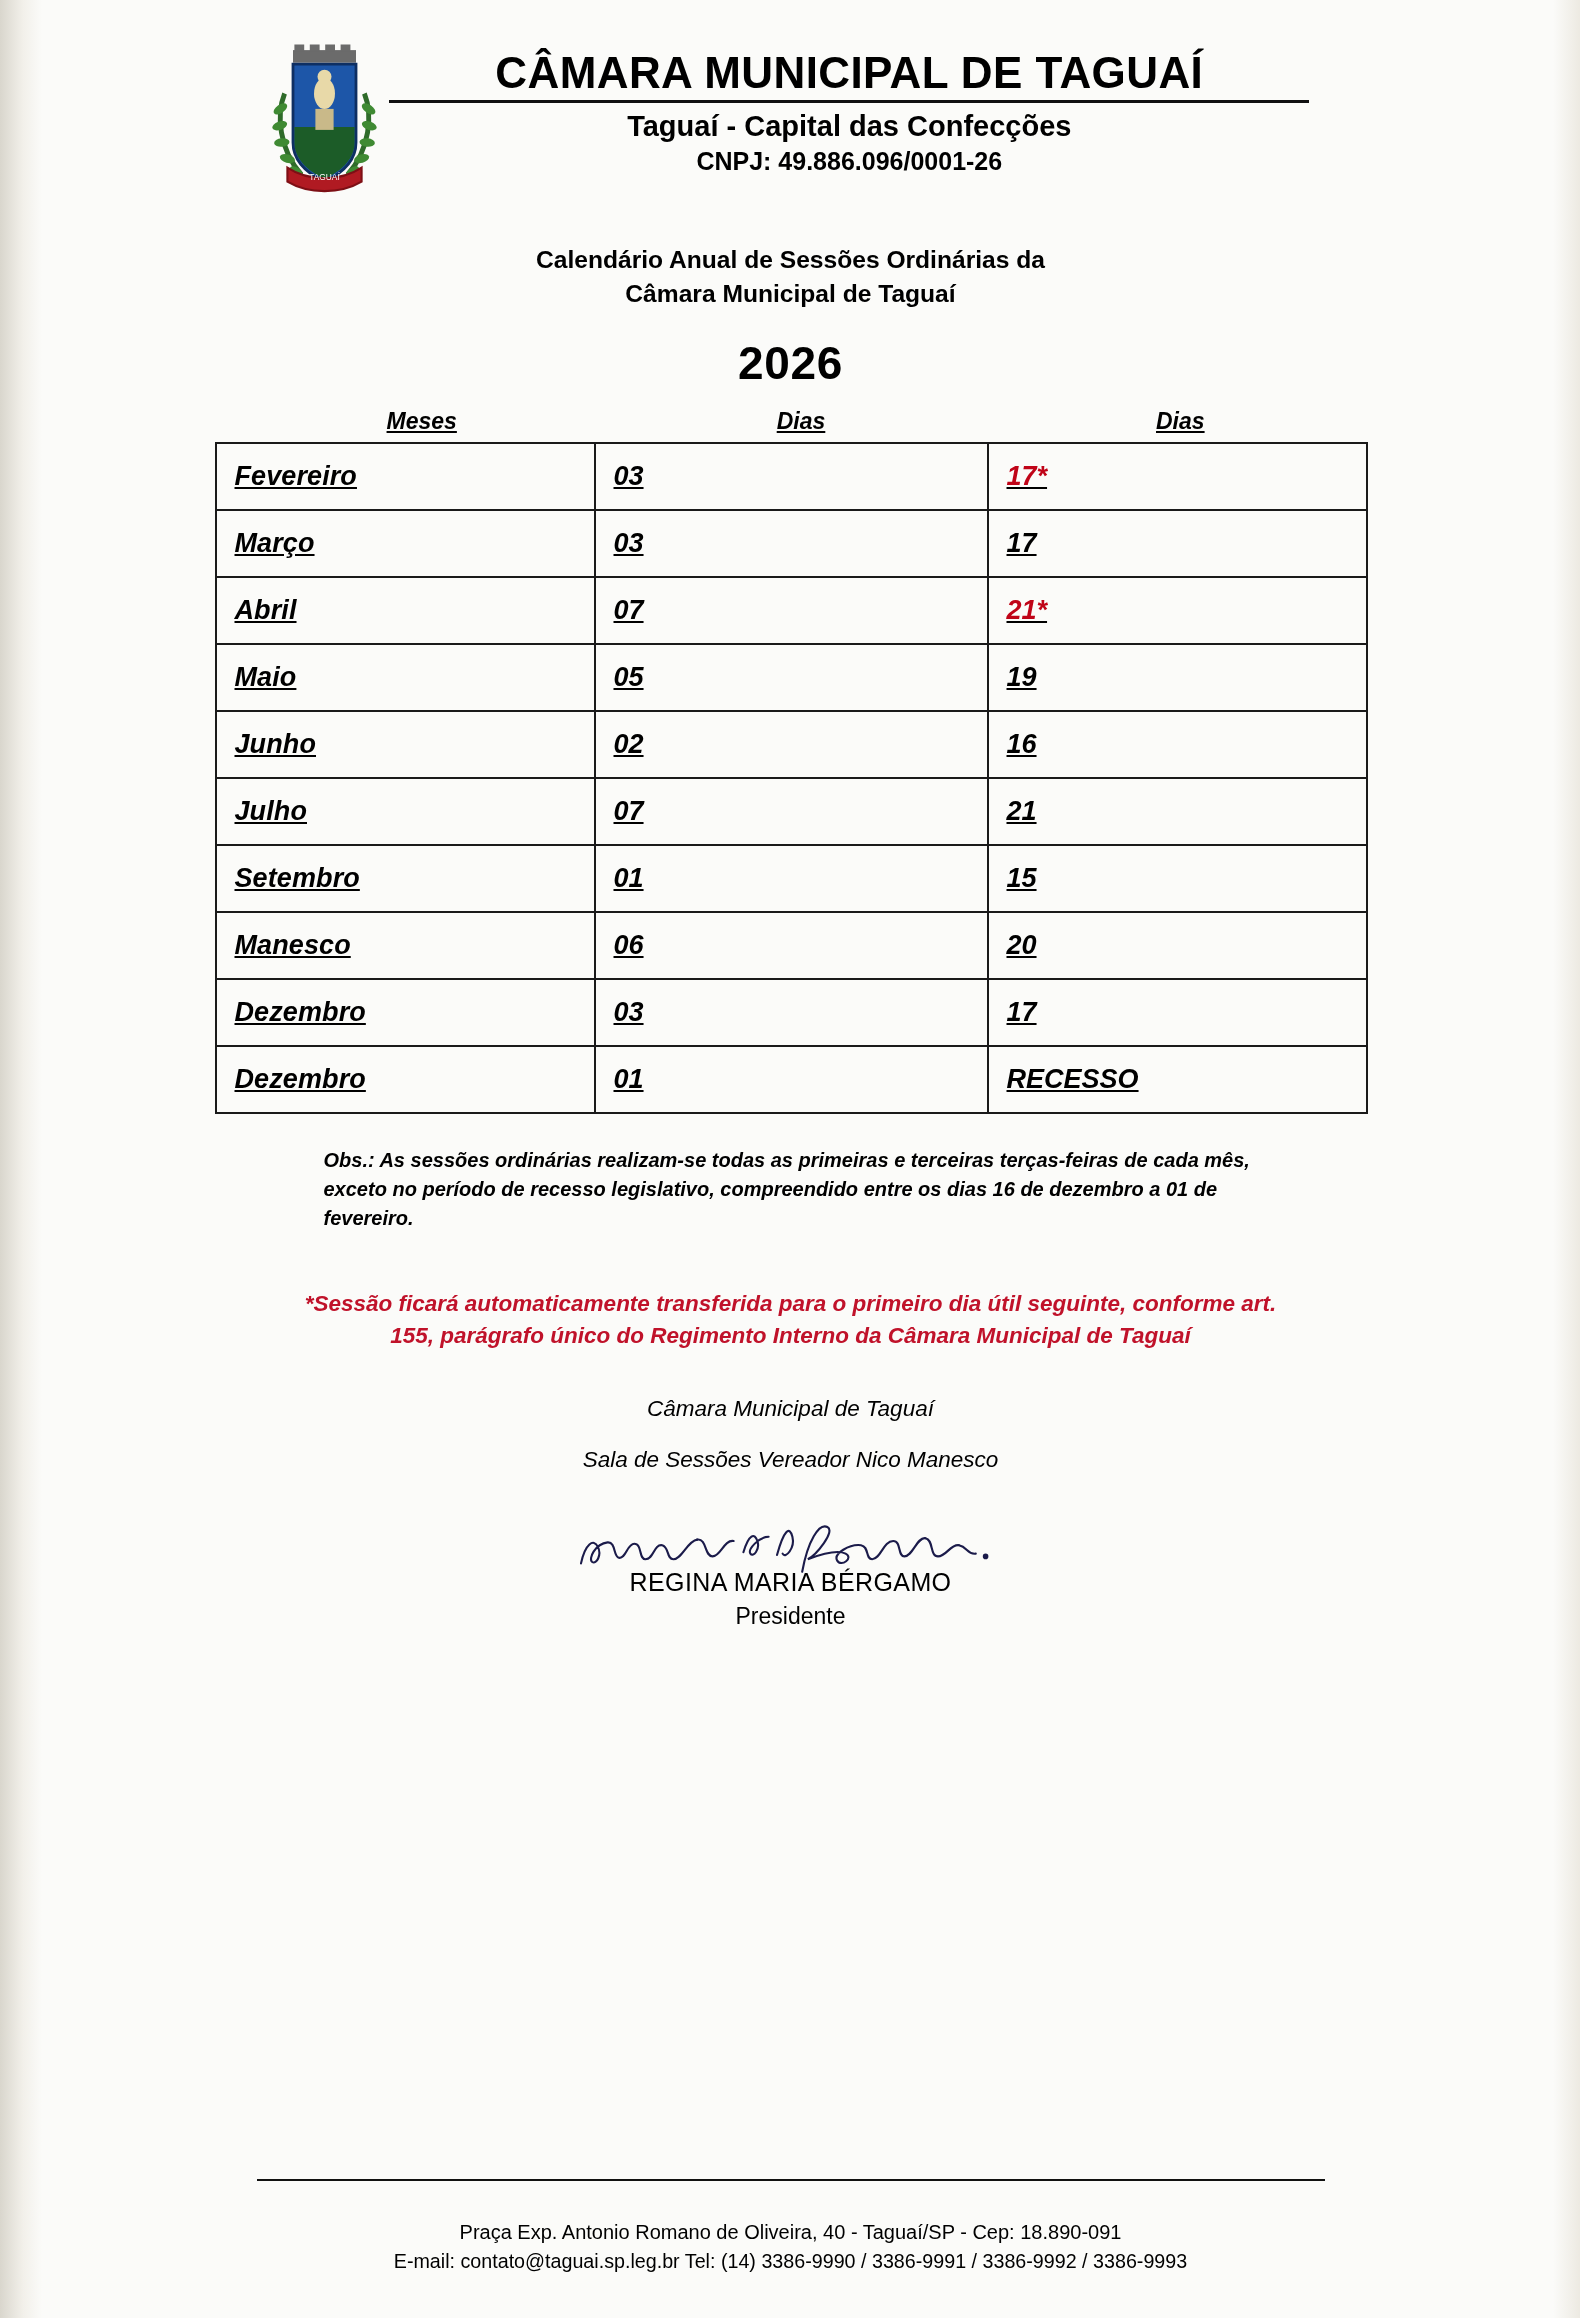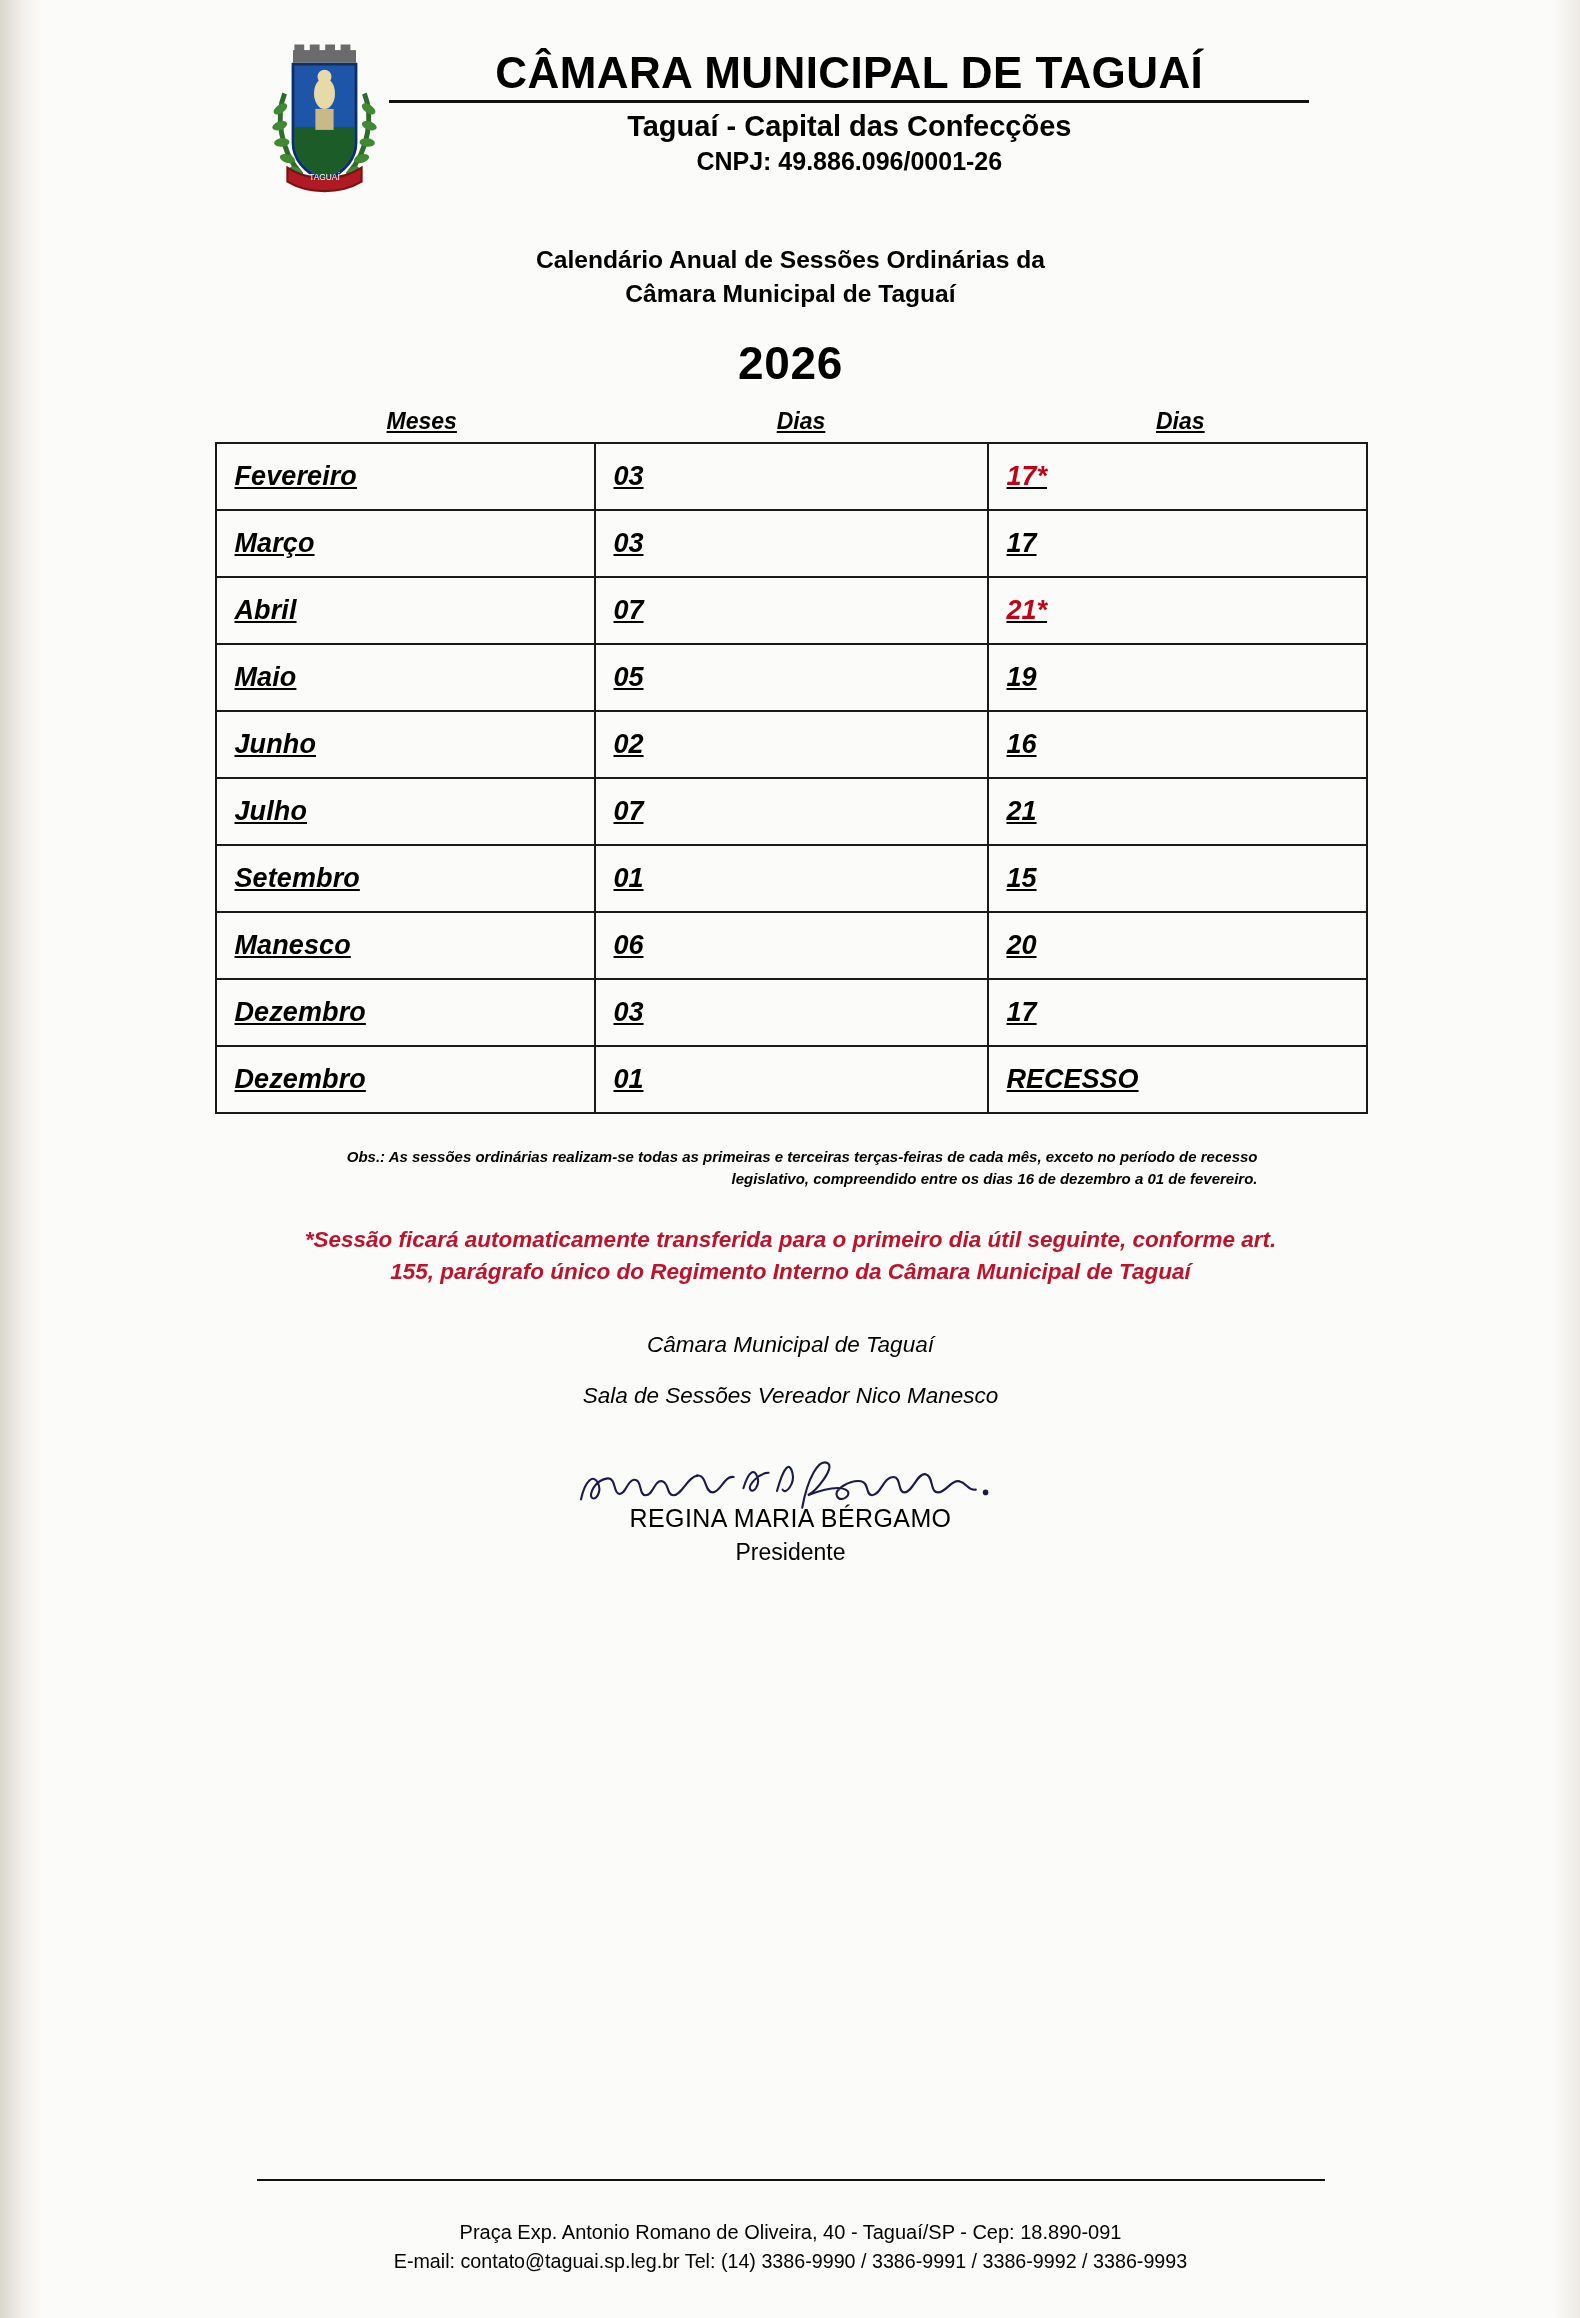--- a/index.html
+++ b/index.html
@@ -148,8 +148,8 @@
   .obs {
     margin: 32px auto 0 auto;
     width: 934px;
-    text-align: right;
-    font-size: 15px;
+    text-align: left;
+    font-size: 20px;
     font-weight: bold;
     font-style: italic;
     line-height: 1.45;

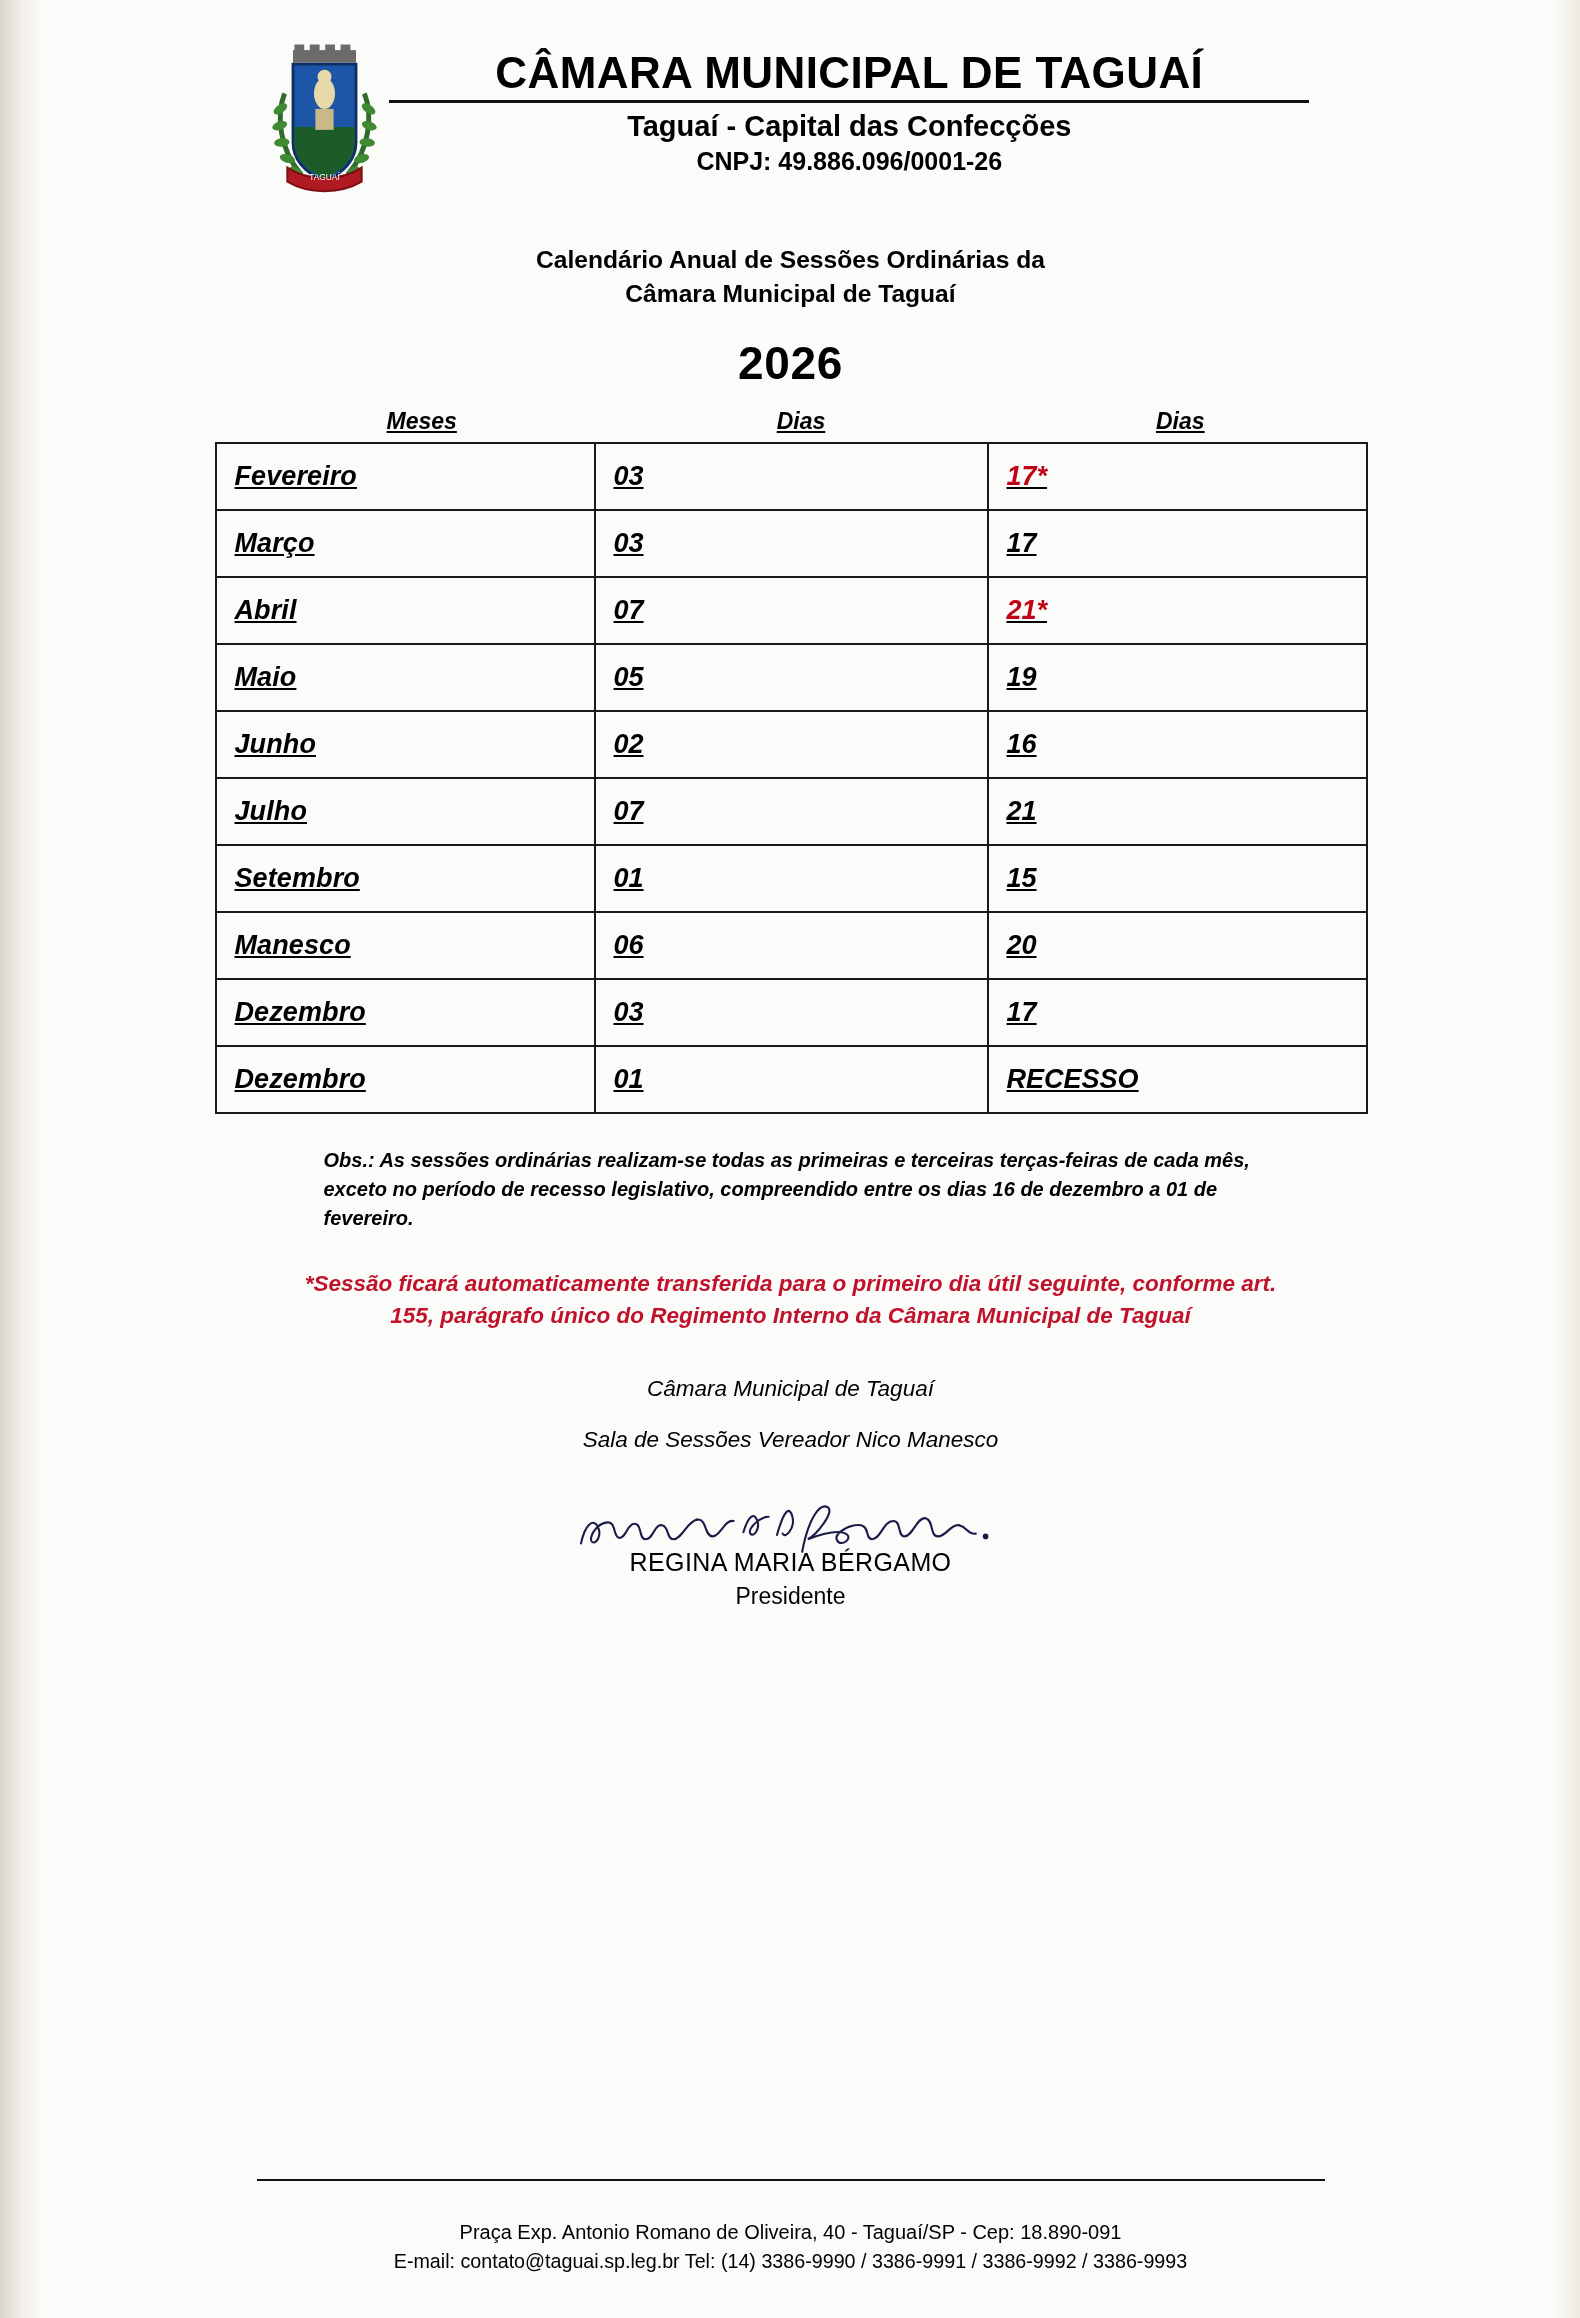--- a/index.html
+++ b/index.html
@@ -155,7 +155,7 @@
     line-height: 1.45;
   }
   .note-red {
-    margin: 35px auto 0 auto;
+    margin: 55px auto 0 auto;
     width: 984px;
     text-align: center;
     font-size: 22.5px;

